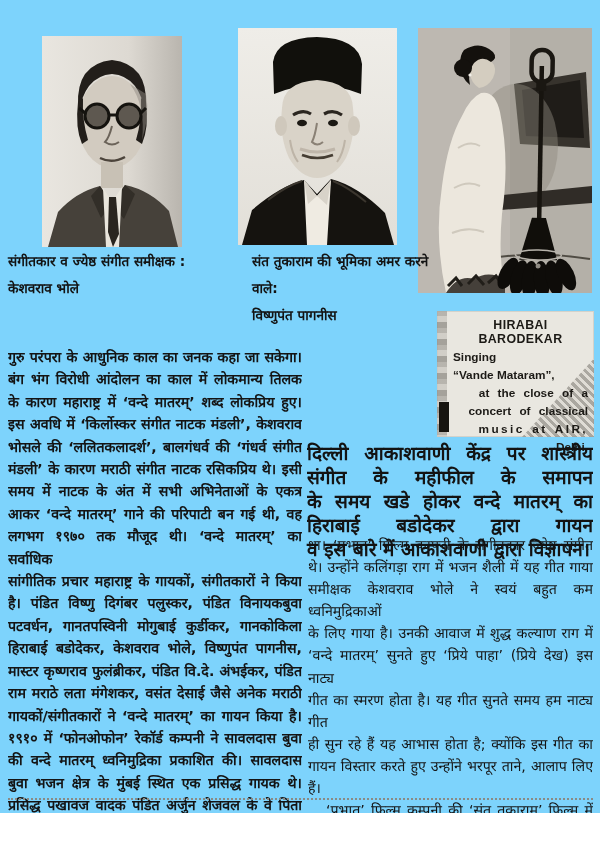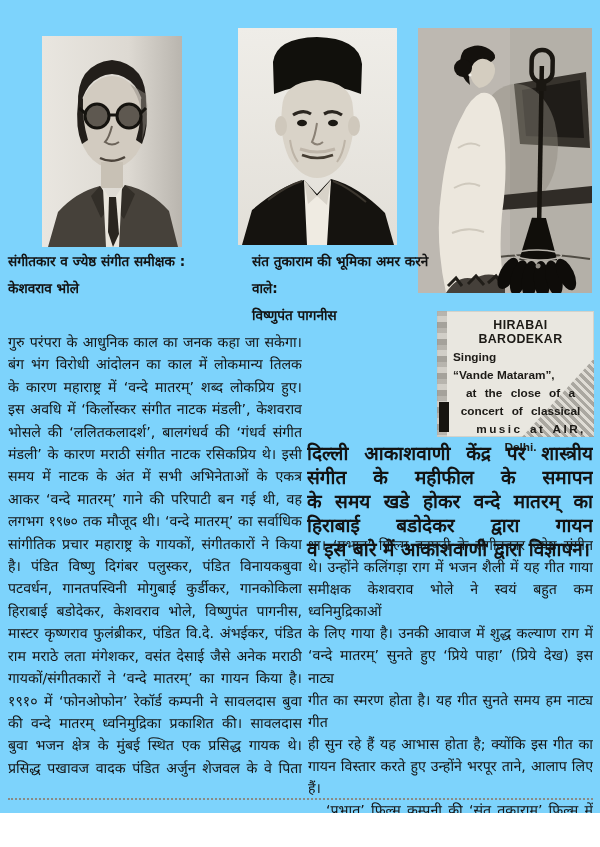--- a/index.html
+++ b/index.html
@@ -38,7 +38,7 @@
   .clip-air{letter-spacing:2.4px;word-spacing:2px;margin-left:21px;}
   
   .col{position:absolute;font-size:14.2px;color:#141414;}
-  .col-left{left:8px;top:331px;width:294px;line-height:22.4px;}
+  .col-left{left:8px;top:346px;width:294px;line-height:22.4px;font-weight:bold;}
   .col-right{left:308px;top:534px;width:285px;line-height:22.1px;}
   .jline{text-align:justify;text-align-last:justify;overflow:hidden;white-space:normal;}
   .indent{padding-left:18px;}

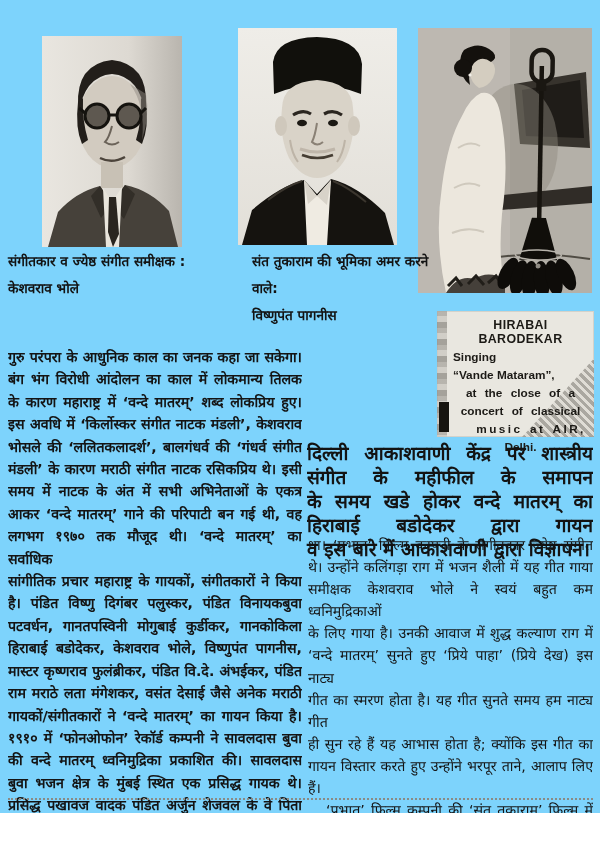--- a/index.html
+++ b/index.html
@@ -34,7 +34,7 @@
   .clip-text{position:relative;padding:7px 6px 0 16px;}
   .clip-title{font-weight:bold;font-size:12.4px;text-align:center;letter-spacing:.4px;}
   .clip-c{font-weight:bold;font-size:11.8px;text-align:left;margin-top:4px;}
-  .clip-l{font-weight:bold;font-size:11.8px;text-align:center;margin-top:4px;word-spacing:5px;}
+  .clip-l{font-weight:bold;font-size:11.8px;text-align:right;margin-top:4px;word-spacing:5px;}
   .clip-air{letter-spacing:2.4px;word-spacing:2px;margin-left:21px;}
   
   .col{position:absolute;font-size:14.2px;color:#141414;}

